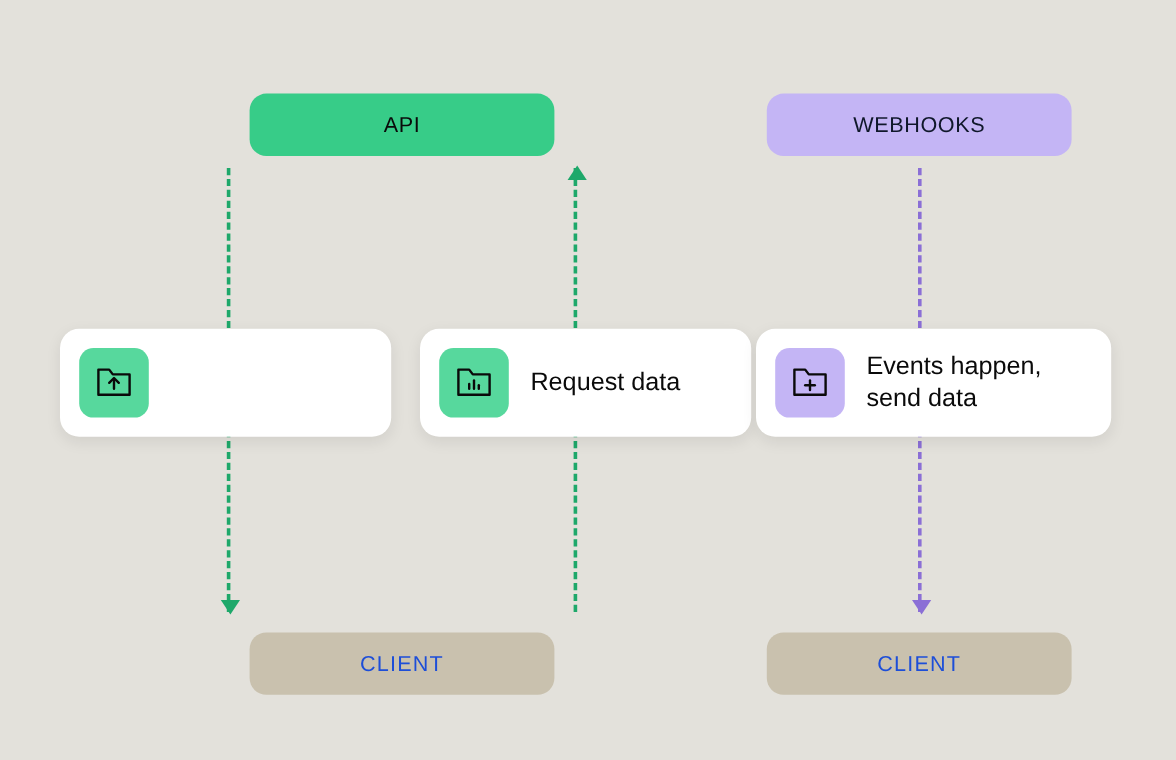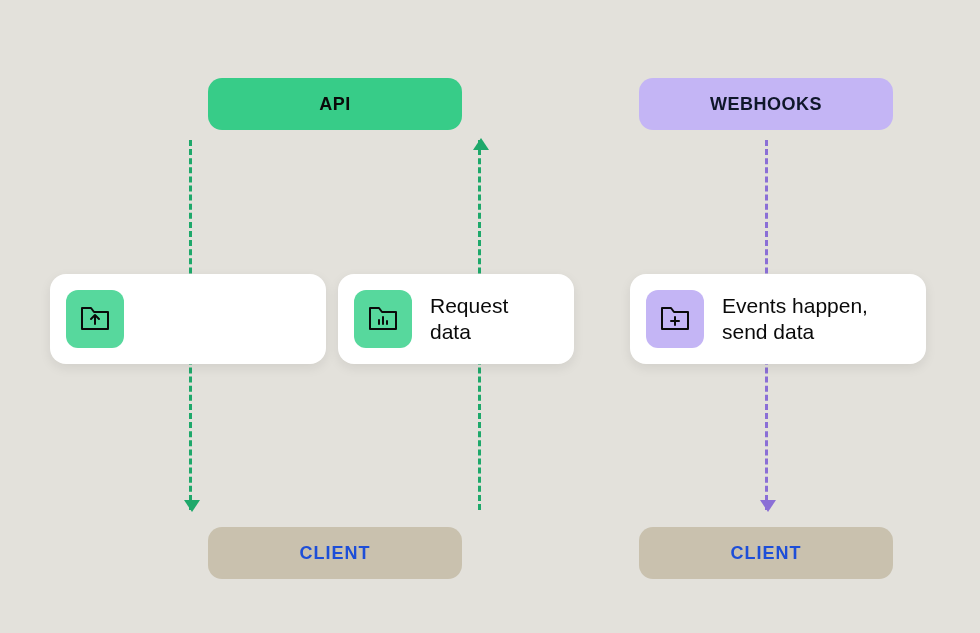--- a/index.html
+++ b/index.html
@@ -18,7 +18,7 @@
     display: flex;
     align-items: center;
     justify-content: center;
-    font-weight: 700;
+    font-weight: 400;
     font-size: 18px;
     letter-spacing: 0.5px;
   }

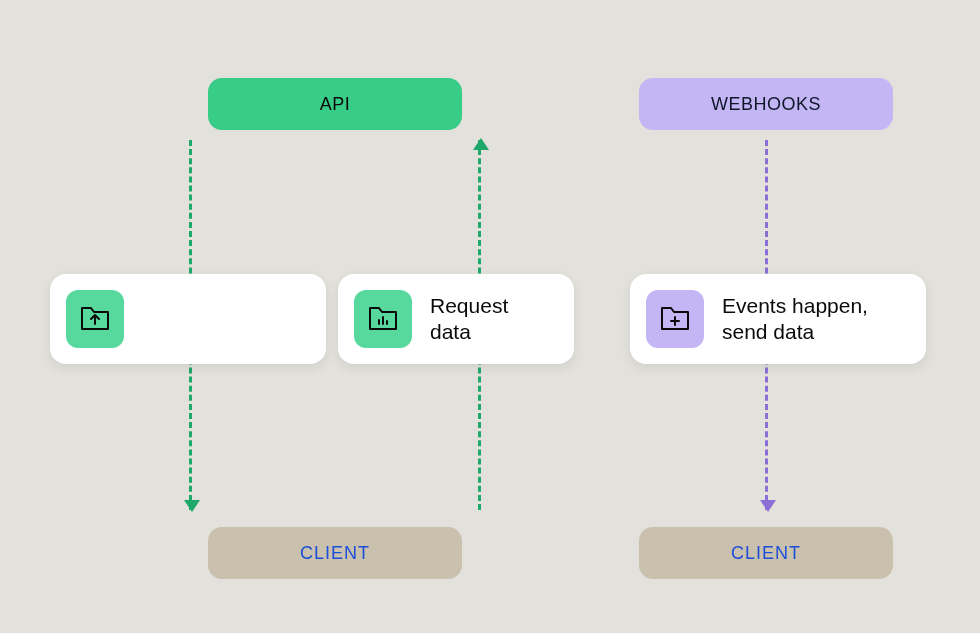--- a/index.html
+++ b/index.html
@@ -51,7 +51,7 @@
     gap: 18px;
   }
   .card1 { left: 50px;  top: 274px; width: 276px; height: 90px; }
-  .card2 { left: 338px; top: 274px; width: 236px; height: 90px; }
+  .card2 { left: 350px; top: 274px; width: 276px; height: 90px; }
   .card3 { left: 630px; top: 274px; width: 296px; height: 90px; }
 
   .card-icon {

